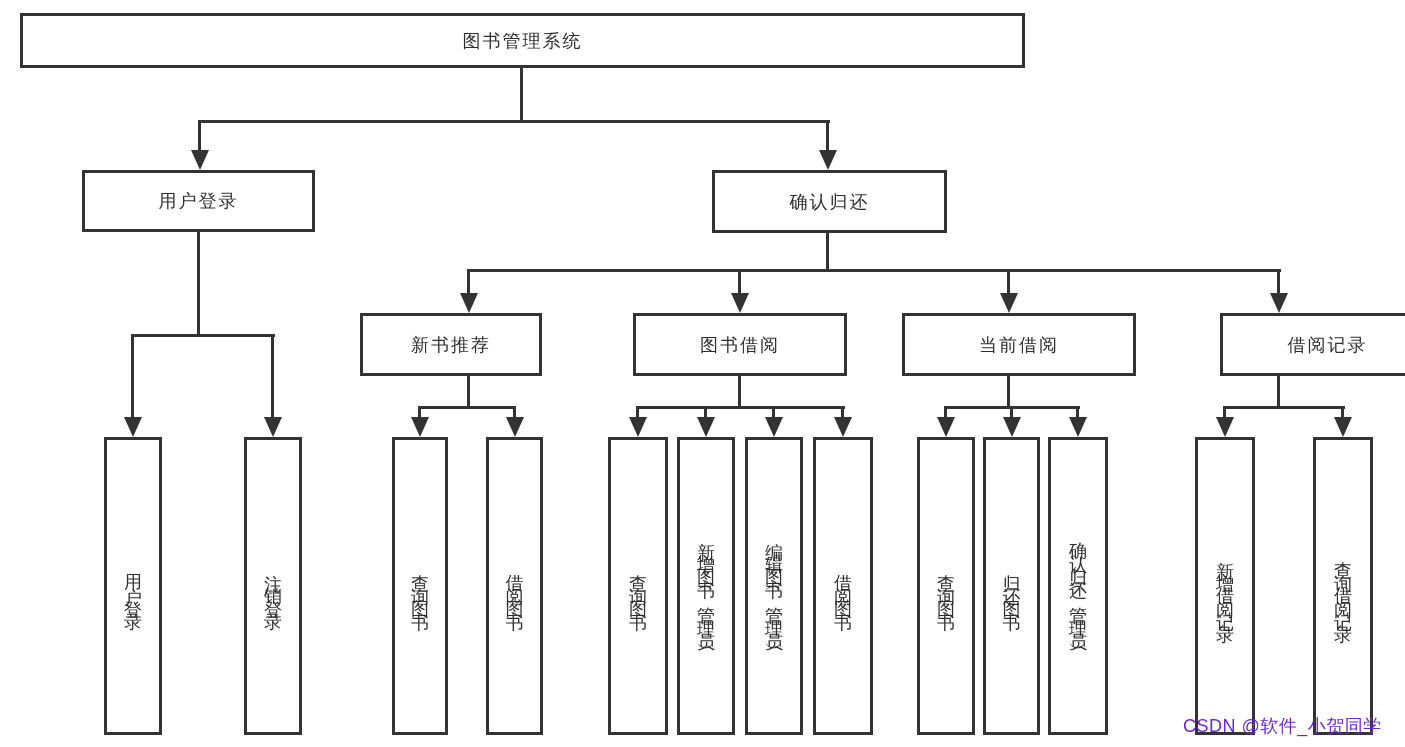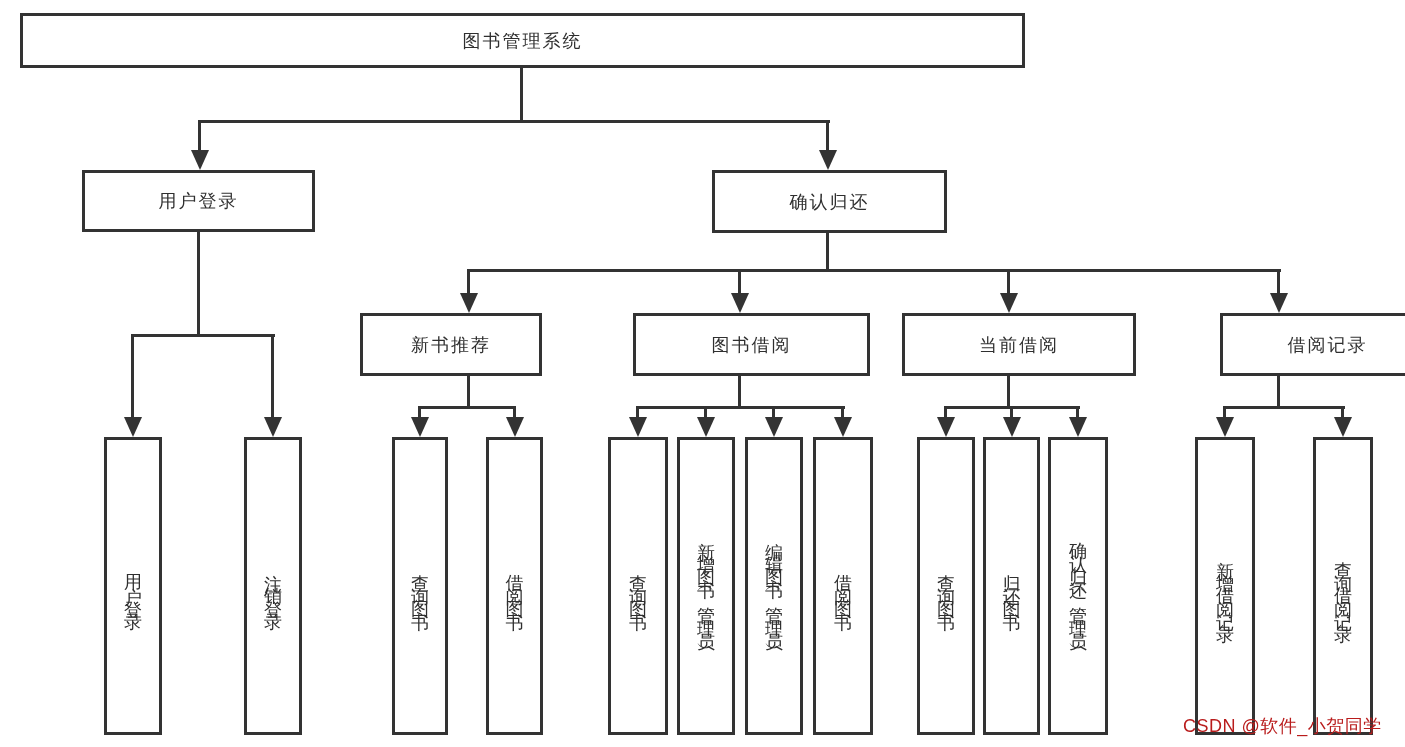--- a/index.html
+++ b/index.html
@@ -98,7 +98,7 @@
   <div class="box h" style="left:360px; top:313px; width:182px; height:63px;">
     <span class="lbl">新书推荐</span>
   </div>
-  <div class="box h" style="left:633px; top:313px; width:237px; height:63px;">
+  <div class="box h" style="left:633px; top:313px; width:214px; height:63px;">
     <span class="lbl">图书借阅</span>
   </div>
   <div class="box h" style="left:902px; top:313px; width:234px; height:63px;">

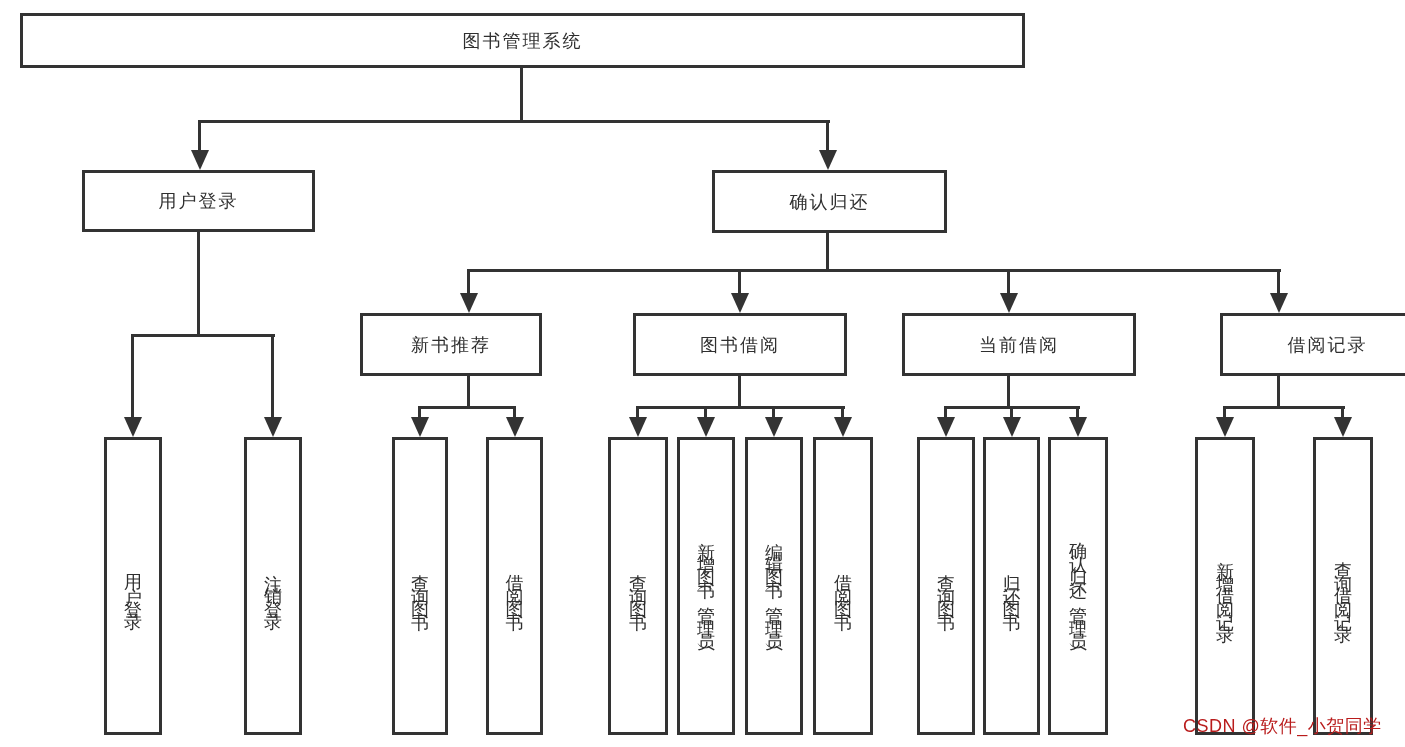--- a/index.html
+++ b/index.html
@@ -74,7 +74,7 @@
     top: 714px;
     font-size: 18px;
     letter-spacing: 0.5px;
-    color: #b91c1c;
+    color: #6d28d9;
     z-index: 3;
     white-space: nowrap;
   }

